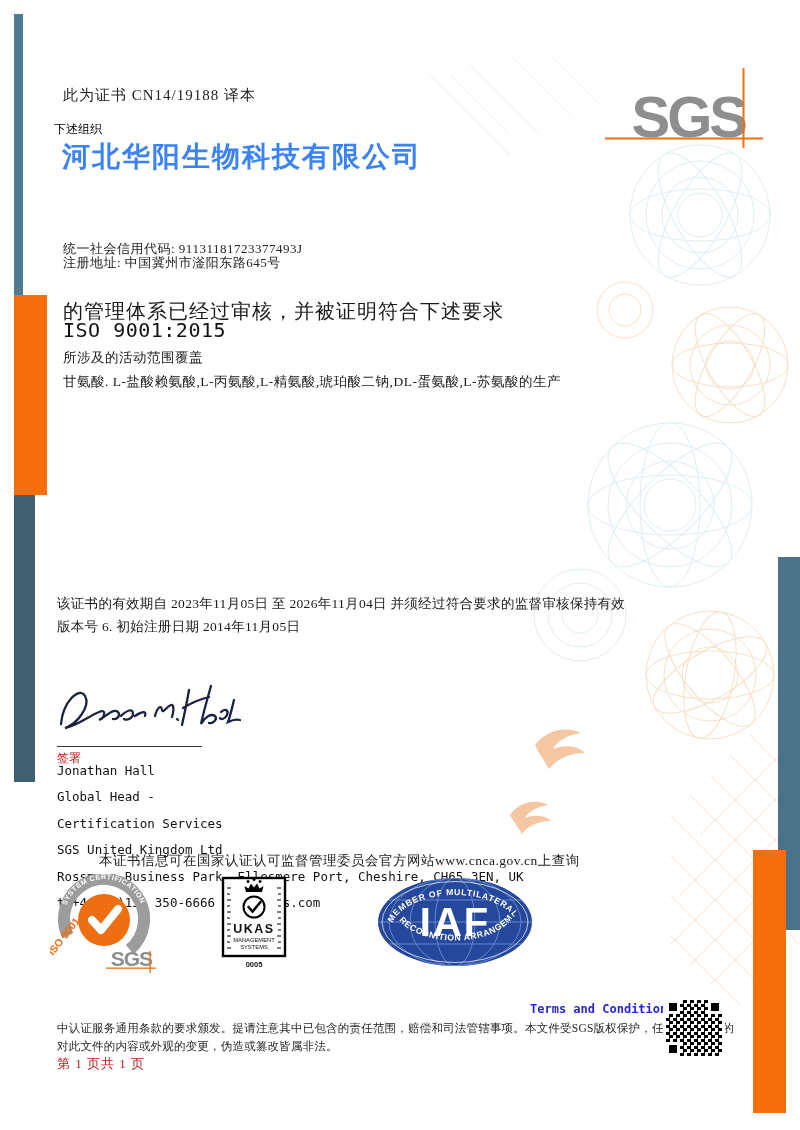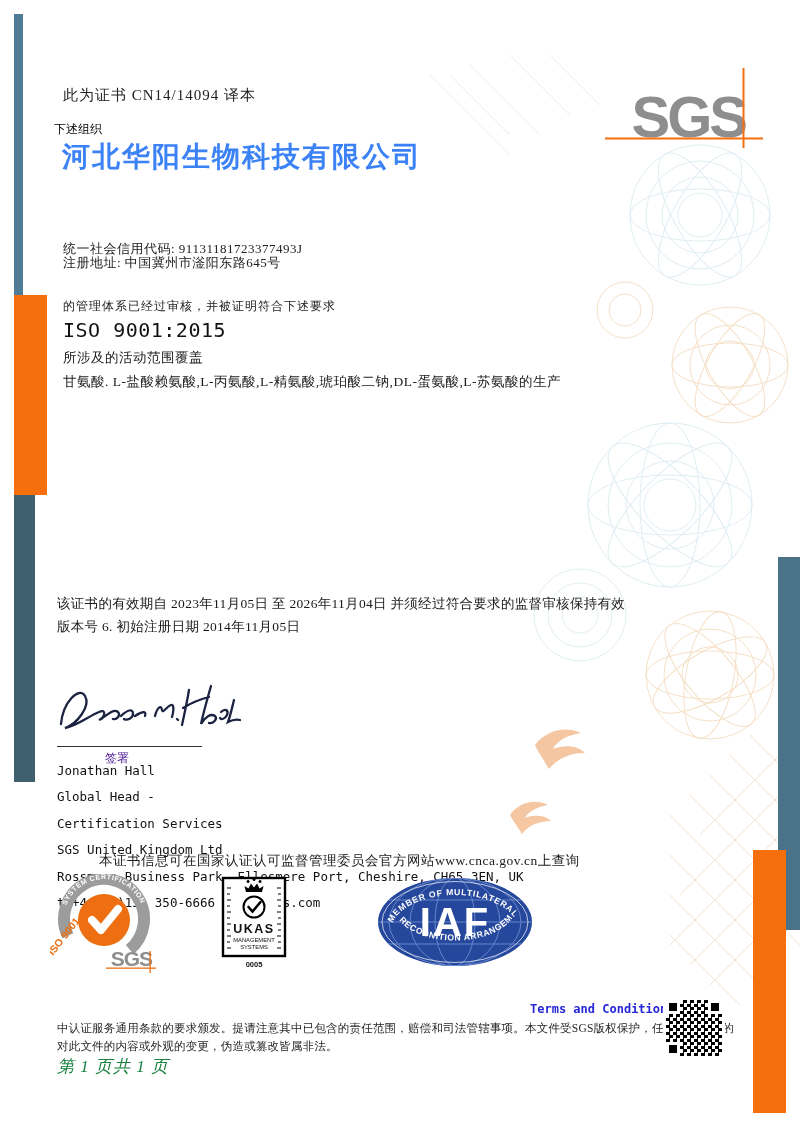--- a/index.html
+++ b/index.html
@@ -105,7 +105,7 @@
     <rect x="142.5" y="8" width="2" height="80" fill="#f5700d"></rect>
   </svg>
 
-  <div class="abs t-note">此为证书 CN14/14094 译本</div>
+  <div class="abs t-note">此为证书 CN14/19188 译本</div>
   <div class="abs t-orgintro">下述组织</div>
   <div class="abs t-company">河北华阳生物科技有限公司</div>
 

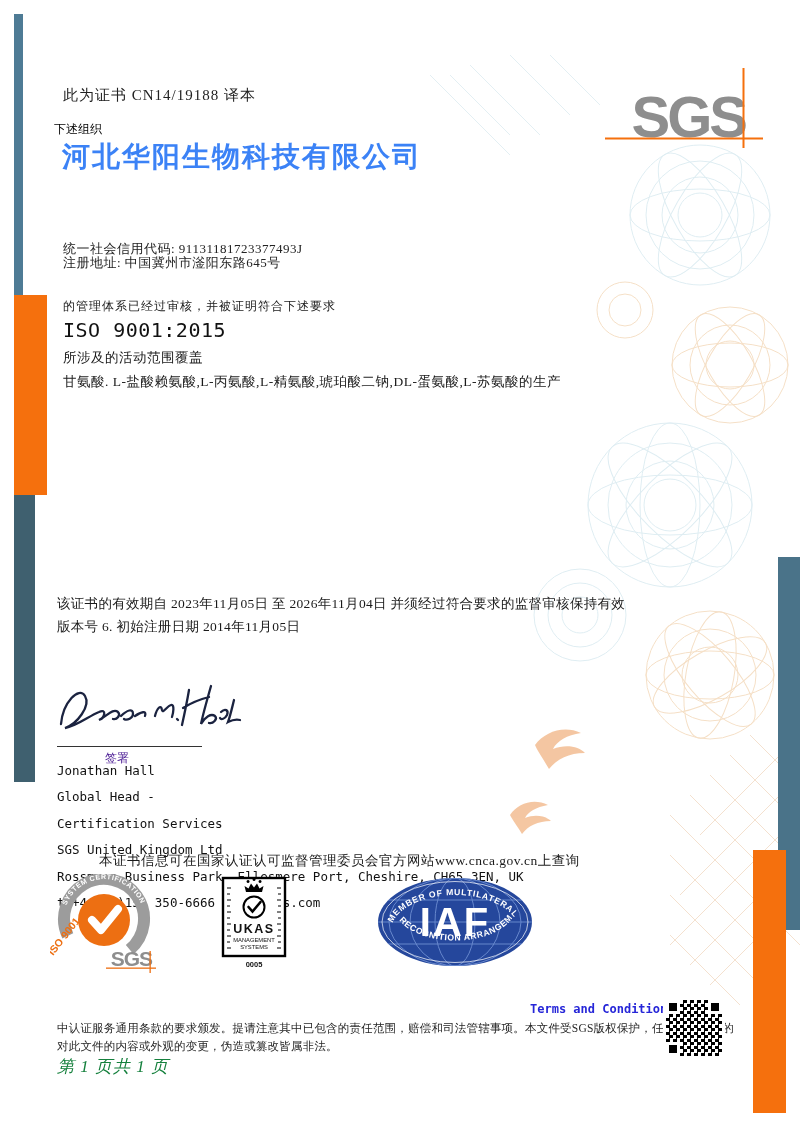--- a/index.html
+++ b/index.html
@@ -18,7 +18,7 @@
   .t-orgintro{left:54px;top:121px;font-size:12px;color:#000000;}
   .t-company{left:62px;top:138px;font-size:28px;font-weight:600;letter-spacing:2px;color:#3b82f6;}
   .t-info{font-size:13px;color:#222;letter-spacing:.5px;}
-  .t-audit{left:63px;top:298px;font-size:12px;color:#1a1a1a;letter-spacing:1px;font-family:Liberation Serif, serif;}
+  .t-audit{left:63px;top:298px;font-size:20px;color:#1a1a1a;letter-spacing:1px;font-family:Liberation Serif, serif;}
   .t-standard{left:63px;top:318px;font-size:20px;font-family:"DejaVu Sans Mono",monospace;color:#111;letter-spacing:.5px;}
   .t-scope{font-size:13.5px;color:#1a1a1a;letter-spacing:.5px;}
   .t-valid{font-size:13.5px;color:#1a1a1a;letter-spacing:.3px;}

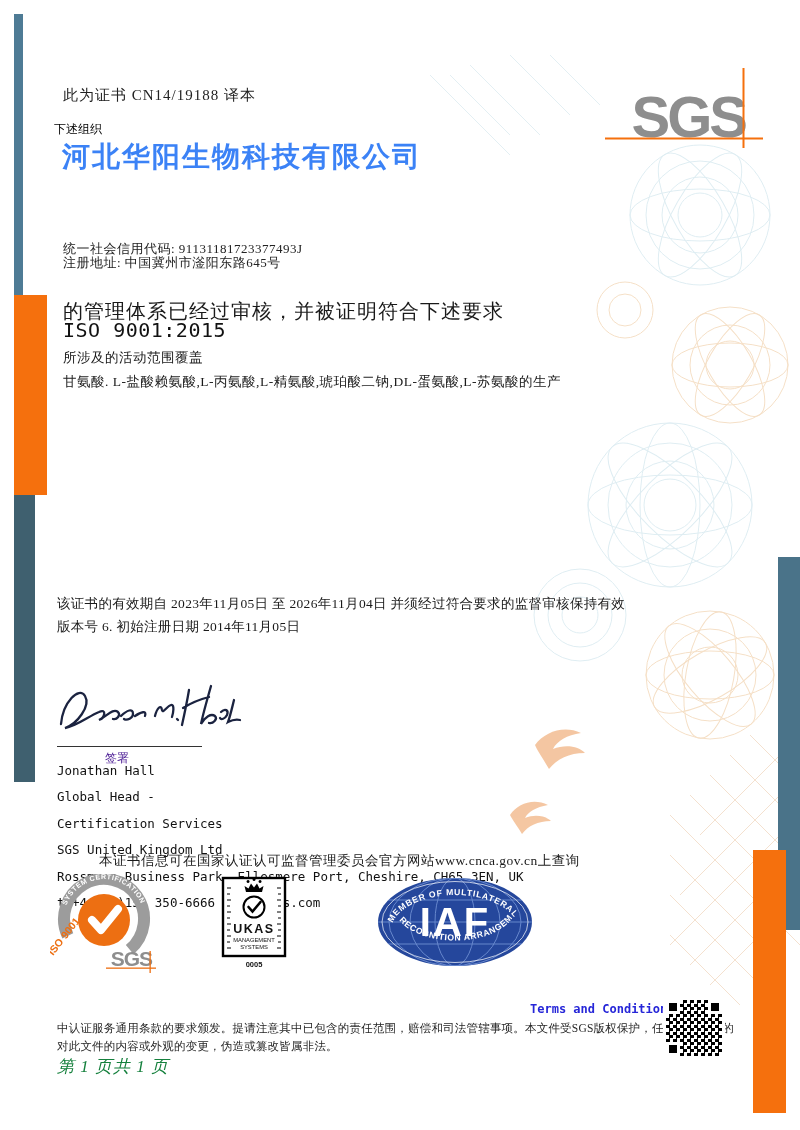--- a/index.html
+++ b/index.html
@@ -25,7 +25,7 @@
   .mono{font-family:"DejaVu Sans Mono",monospace;}
   .t-contact{left:57px;top:764px;font-size:12.5px;line-height:13.2px;color:#111;white-space:pre;}
   .sig-rule{left:57px;top:746px;width:145px;height:0;border-top:1.6px solid #333;}
-  .t-siglabel{left:57px;top:750px;font-size:12px;color:#4c1d95;margin-left:48px;}
+  .t-siglabel{left:57px;top:750px;font-size:12px;color:#b91c1c;}
   .t-cnca{left:57px;top:852px;font-size:13.5px;color:#1a1a1a;letter-spacing:.5px;margin-left:42px;}
   .t-foot{font-size:11.5px;color:#262626;letter-spacing:.2px;}
   .t-link{left:530px;top:1002px;font-size:12px;font-weight:bold;color:#2626d8;

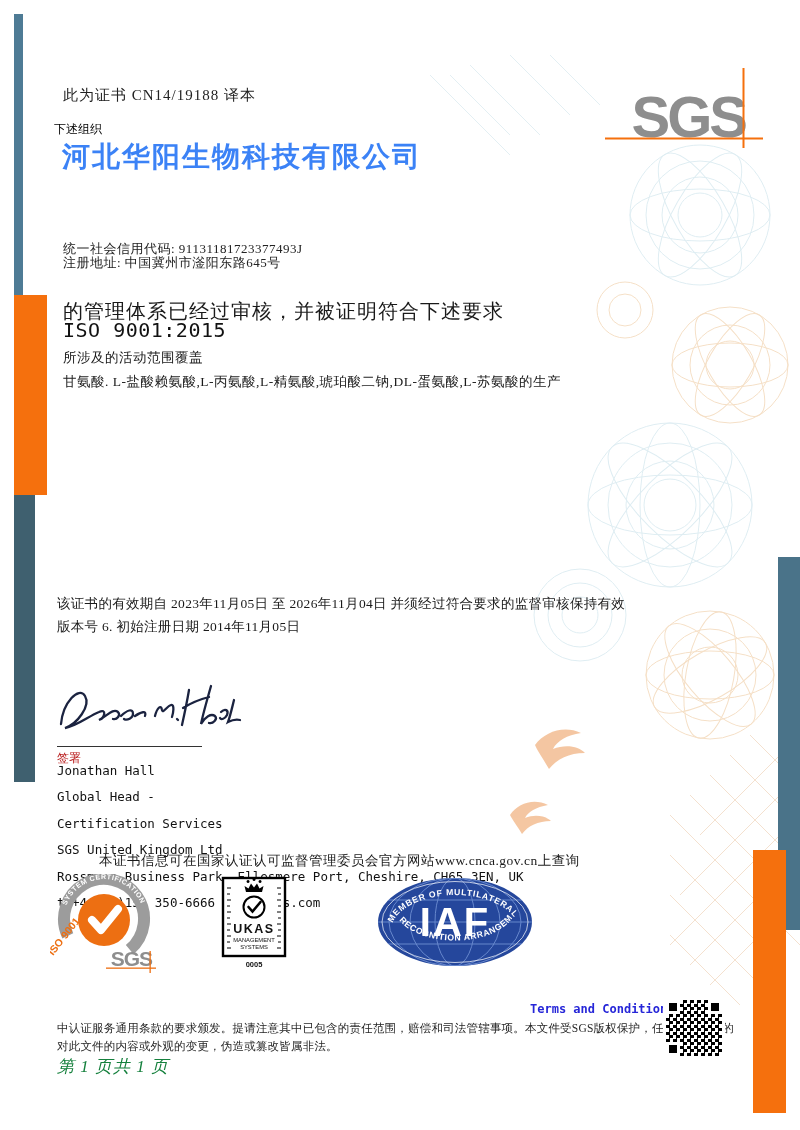--- a/index.html
+++ b/index.html
@@ -30,7 +30,7 @@
   .t-foot{font-size:11.5px;color:#262626;letter-spacing:.2px;}
   .t-link{left:530px;top:1002px;font-size:12px;font-weight:bold;color:#2626d8;
           font-family:"DejaVu Sans Mono",monospace;text-decoration:none;}
-  .t-page{left:57px;top:1055px;font-size:17px;color:#15803d;letter-spacing:1px;font-style:italic;}
+  .t-page{left:57px;top:1055px;font-size:13px;color:#b91c1c;letter-spacing:1px;}
   
   .qr{left:666px;top:1000px;width:56px;height:56px;background:
       conic-gradient(#000 25%,#fff 0 50%,#000 0 75%,#fff 0) 0 0/7px 7px;outline:3px solid #fff;}

